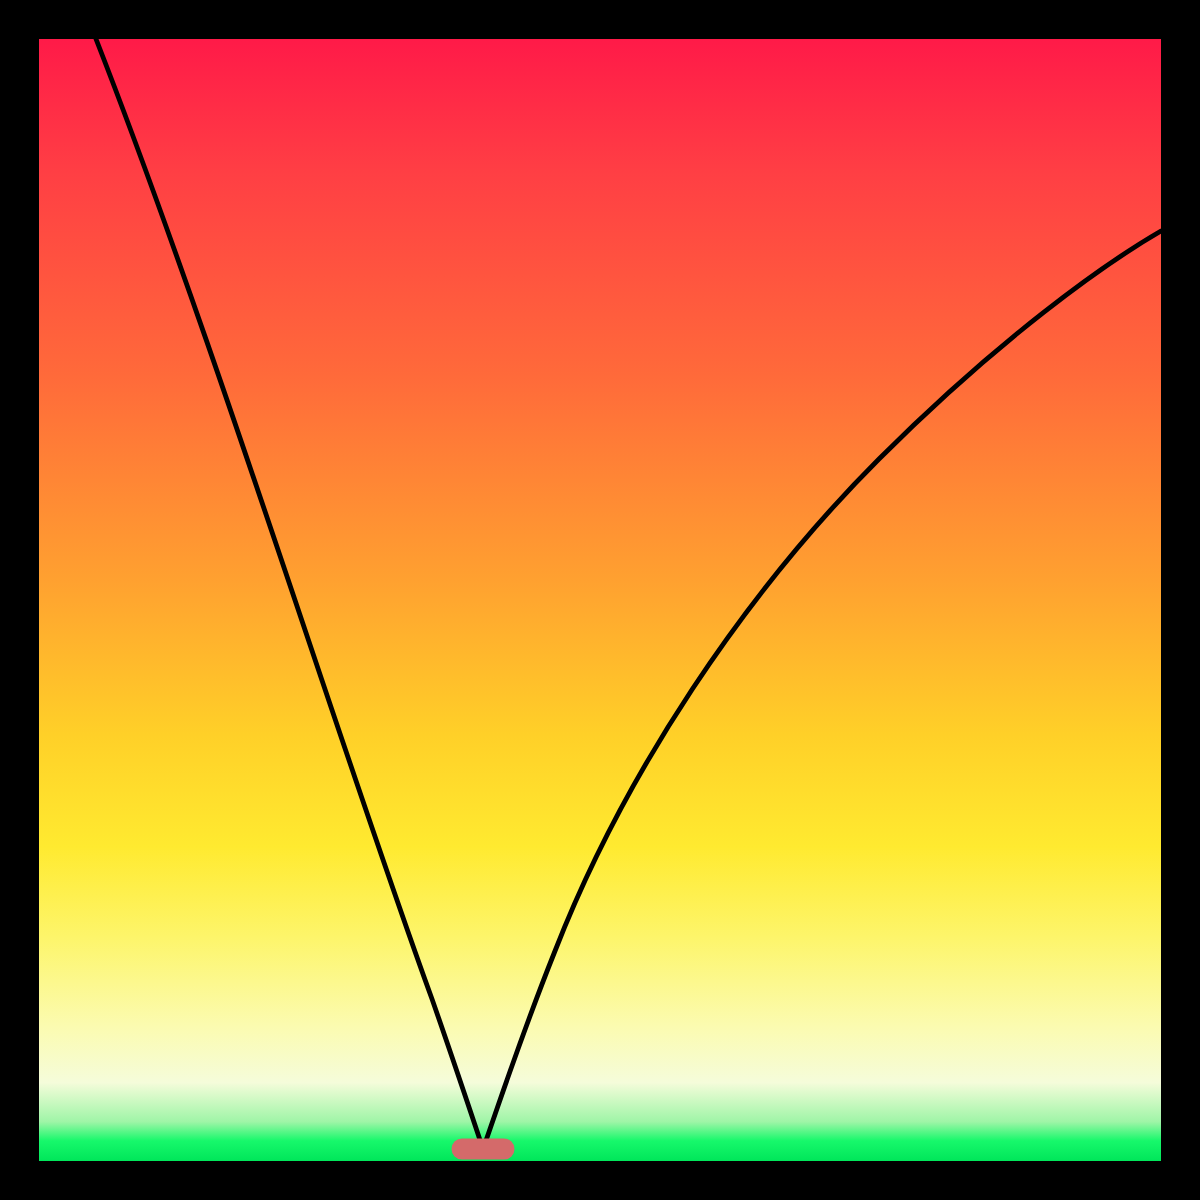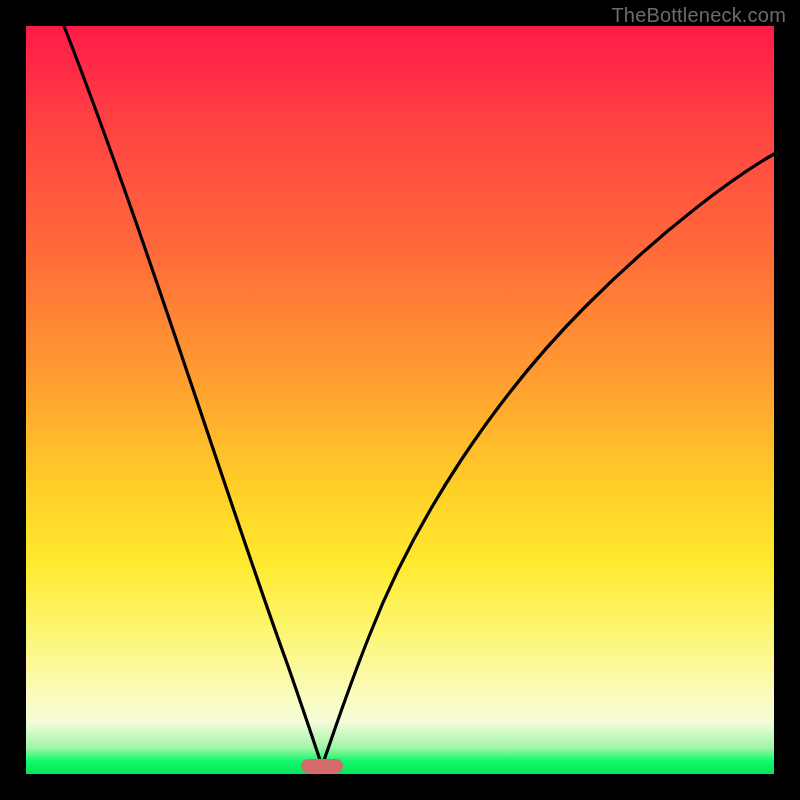--- a/index.html
+++ b/index.html
@@ -88,7 +88,6 @@
 
   <div class="marker" style="left: 301px; top: 759px;"></div>
 
-  <div class="watermark">TheBottleneck.com</div>
 </div>
 
 </body></html>

